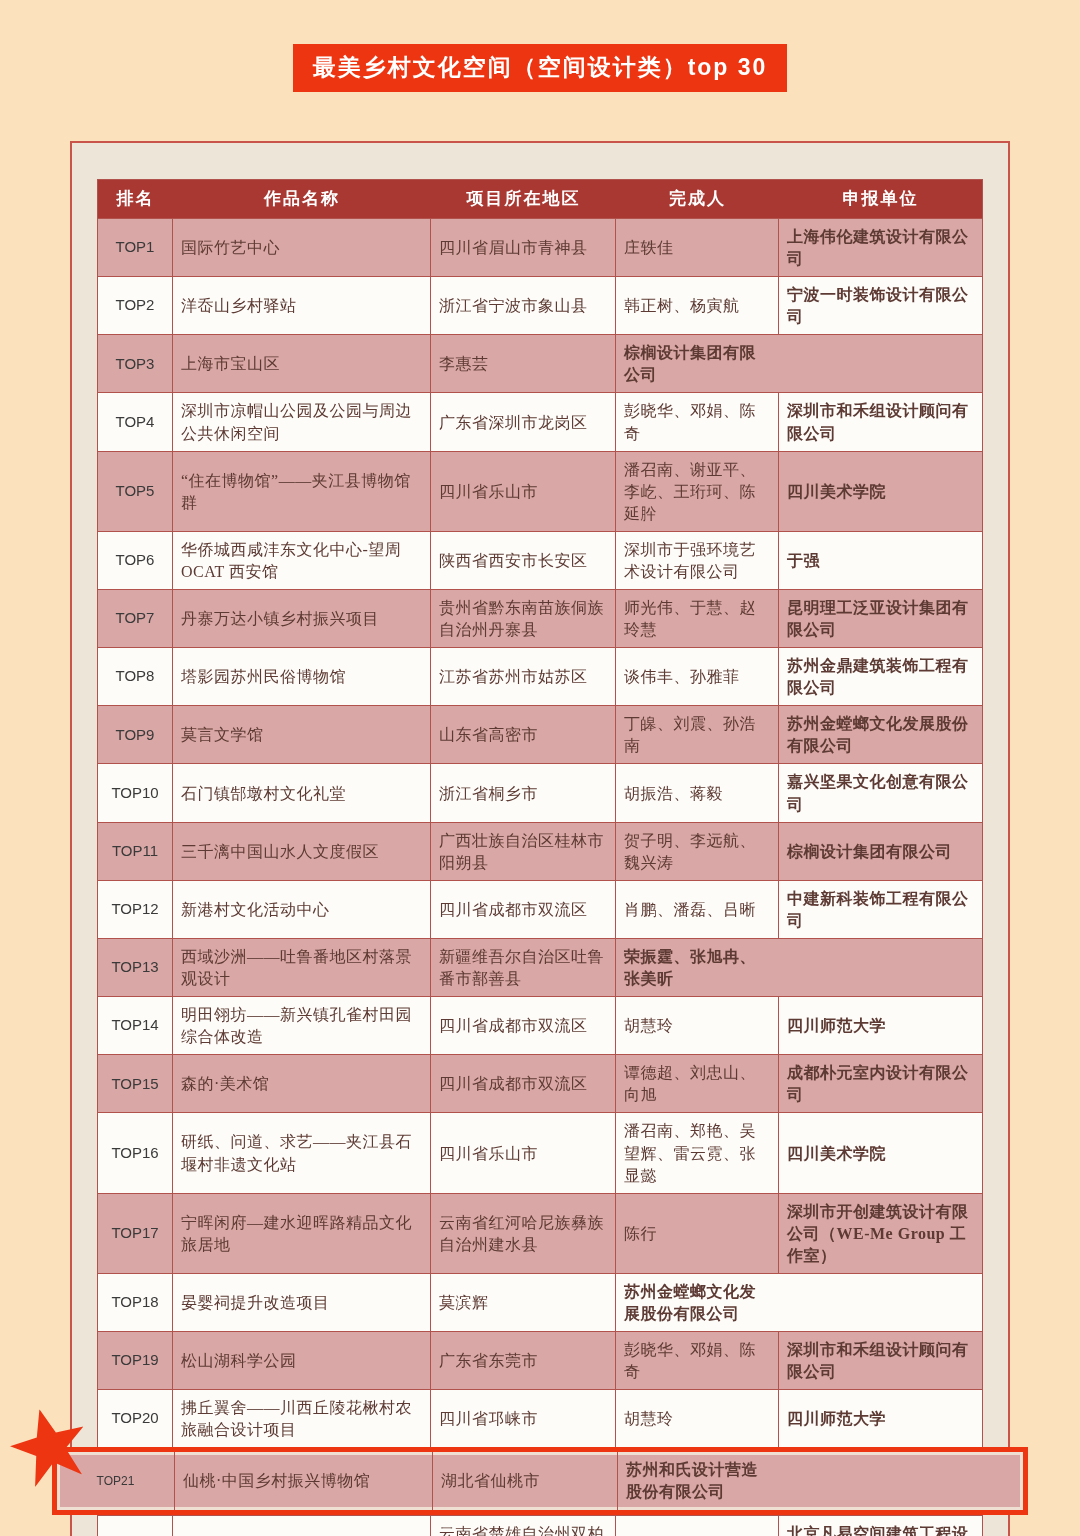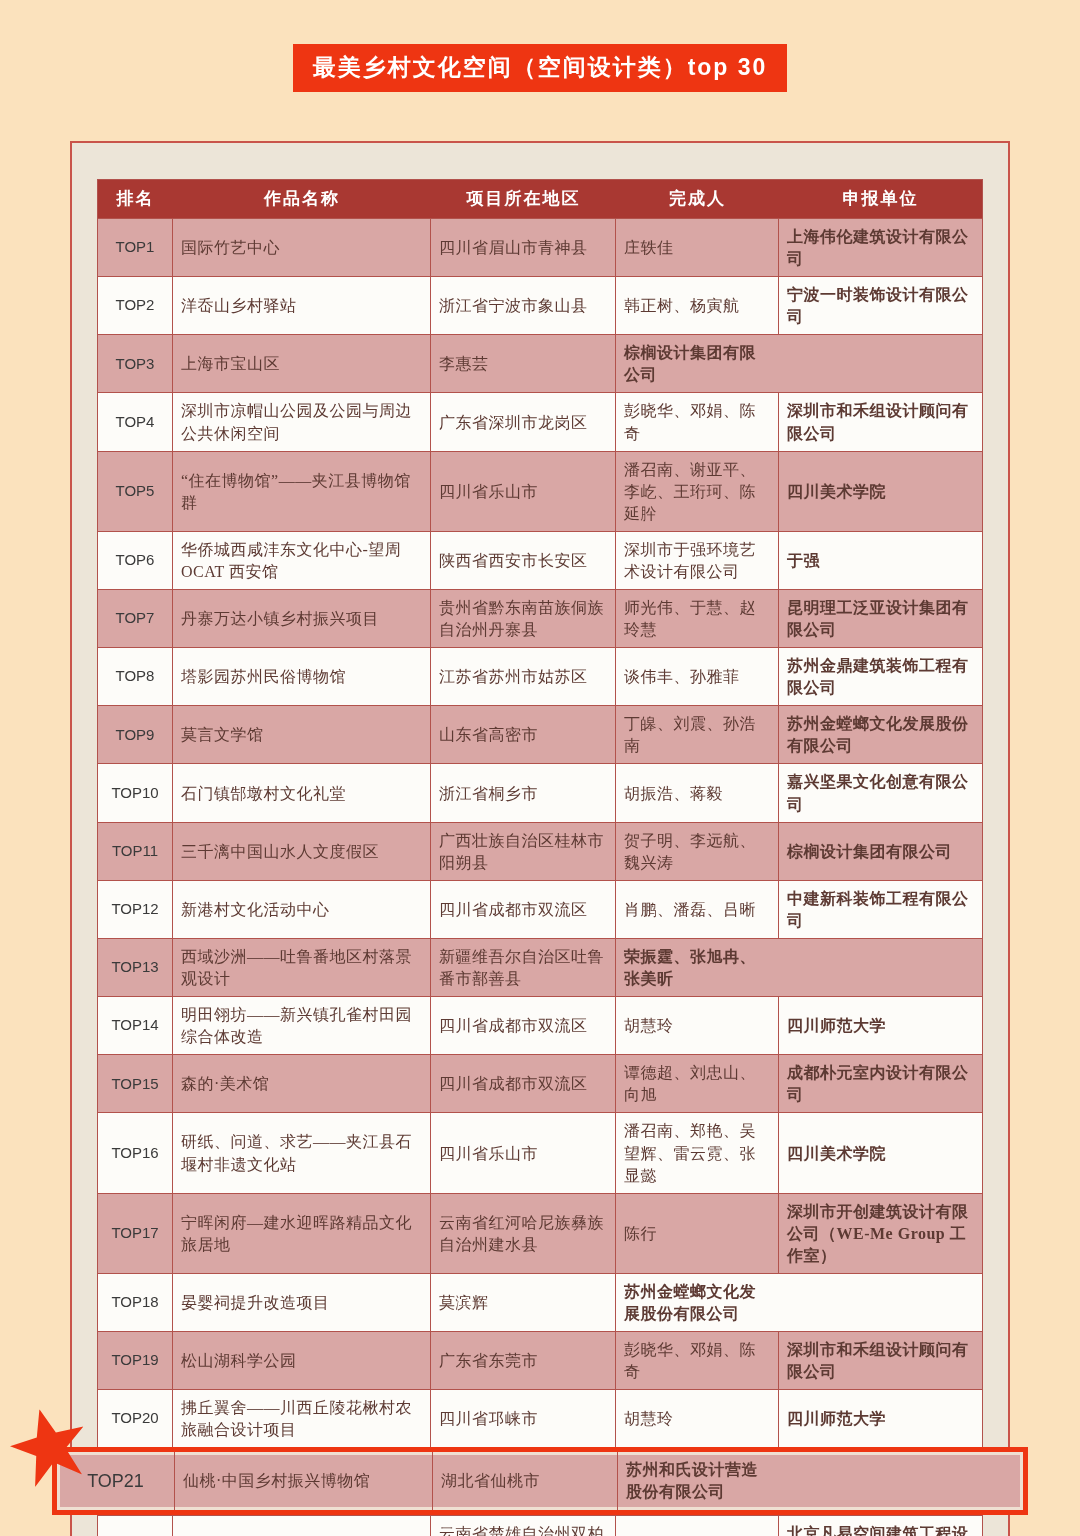--- a/index.html
+++ b/index.html
@@ -96,7 +96,7 @@
     box-shadow:inset 0 0 0 3px #efdfd2;
   }
   .row.highlight .cell{ min-height:52px; }
-  .row.highlight .cell.rank{ font-size:18px; }
+  .row.highlight .cell.rank{ font-size:12px; }
   .star{
     position:absolute;
     left:-46px;

